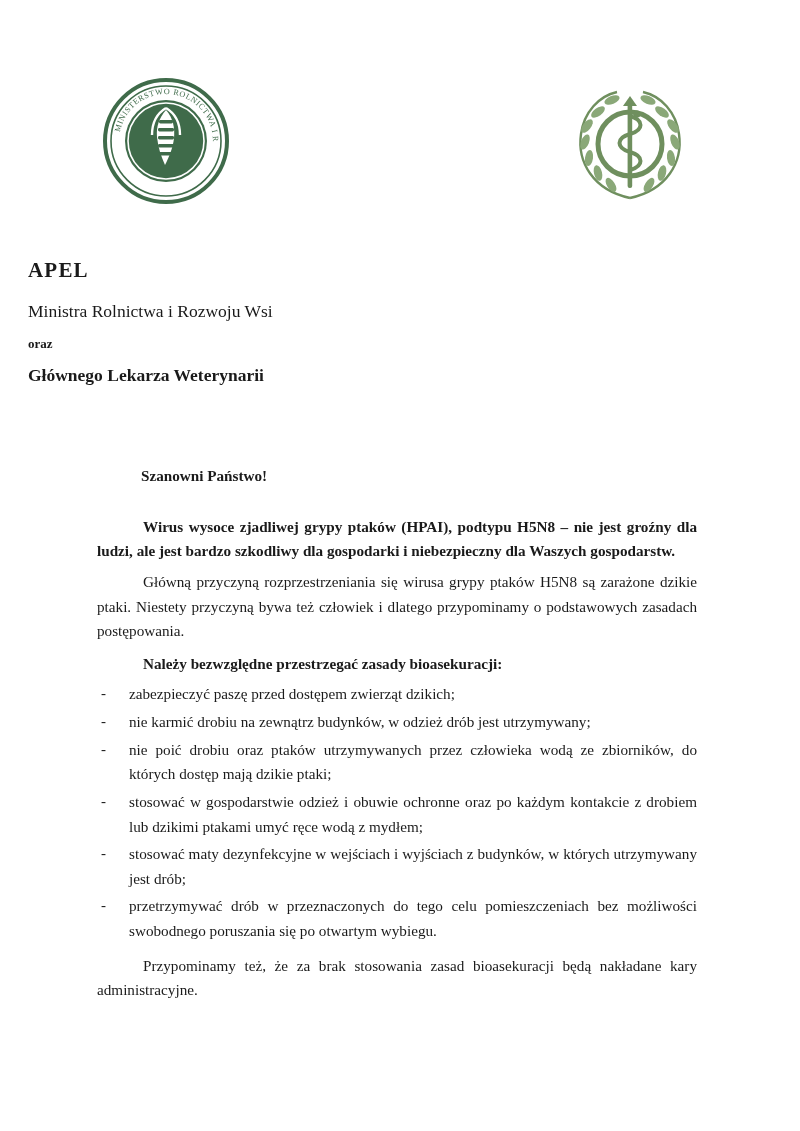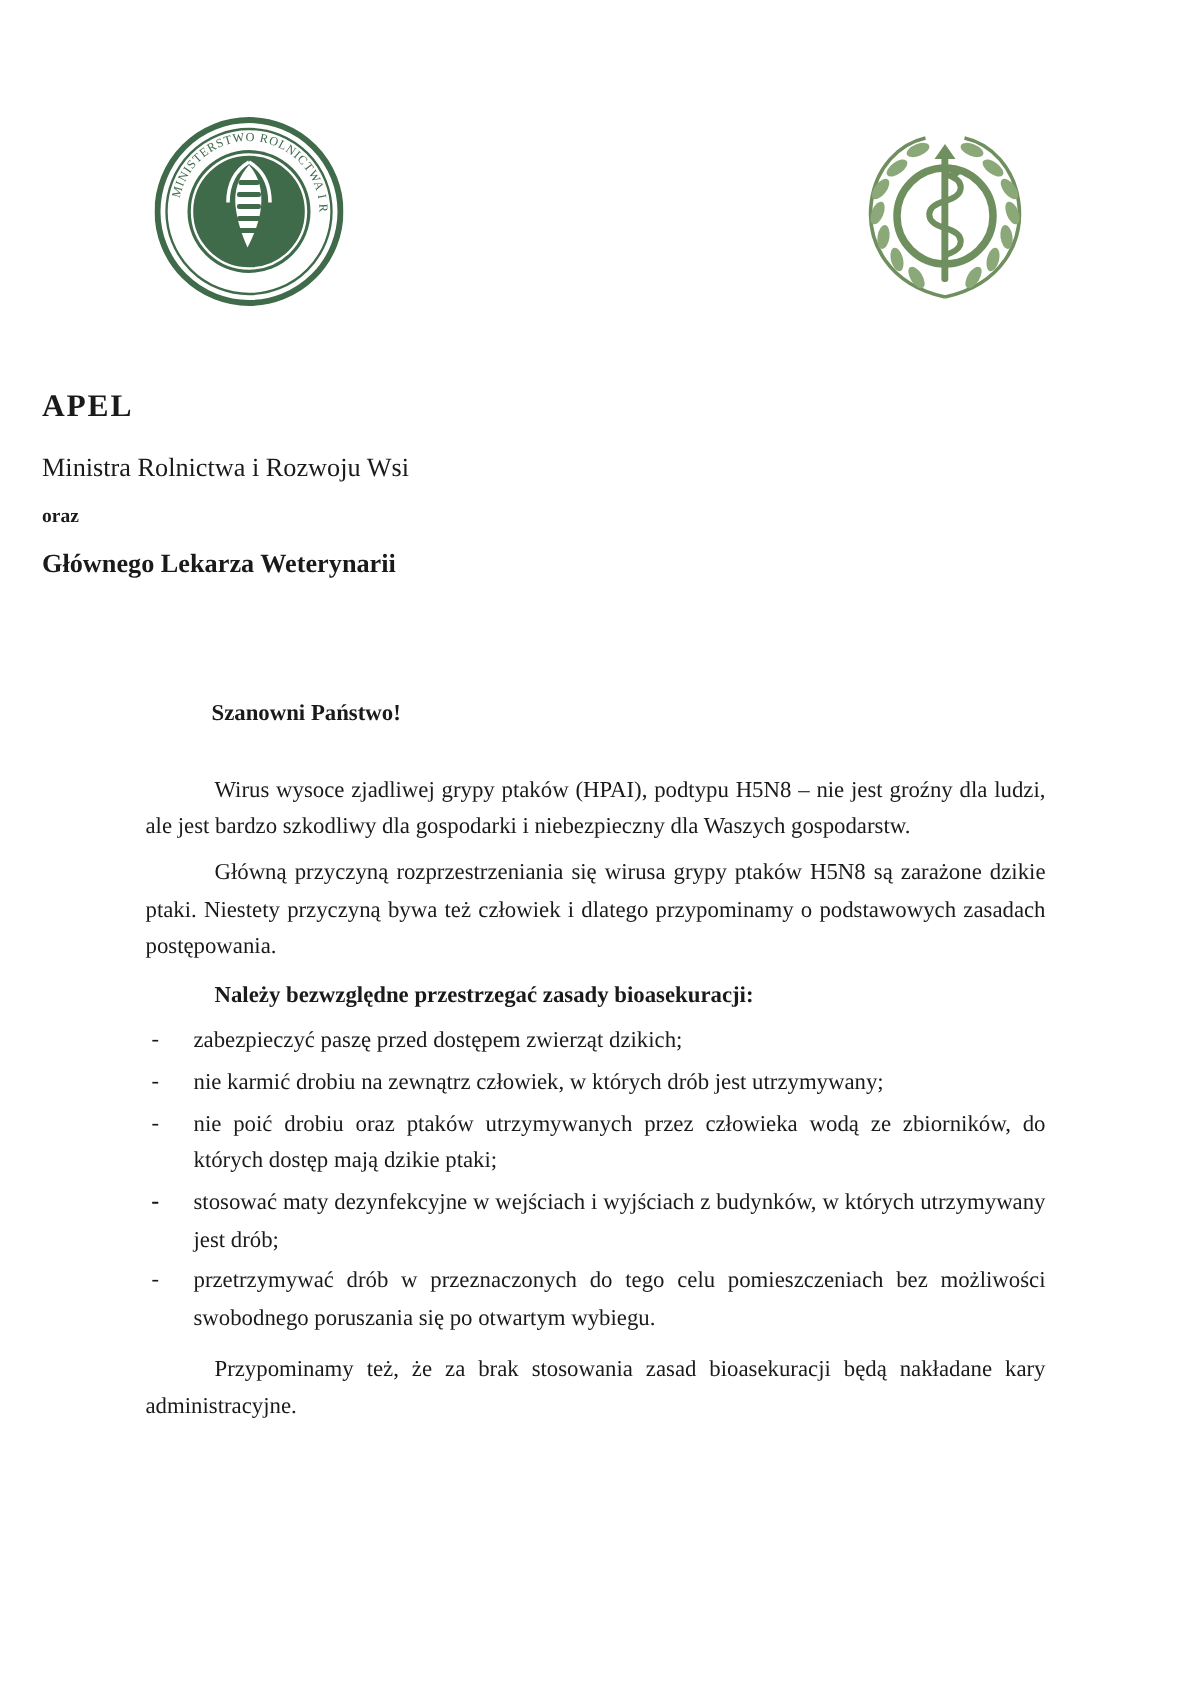--- a/index.html
+++ b/index.html
@@ -102,7 +102,7 @@
     text-indent: 46px;
   }
   .para.bold {
-    font-weight: normal;
+    font-weight: bold;
     margin-bottom: 6px;
   }
   .lead-in {

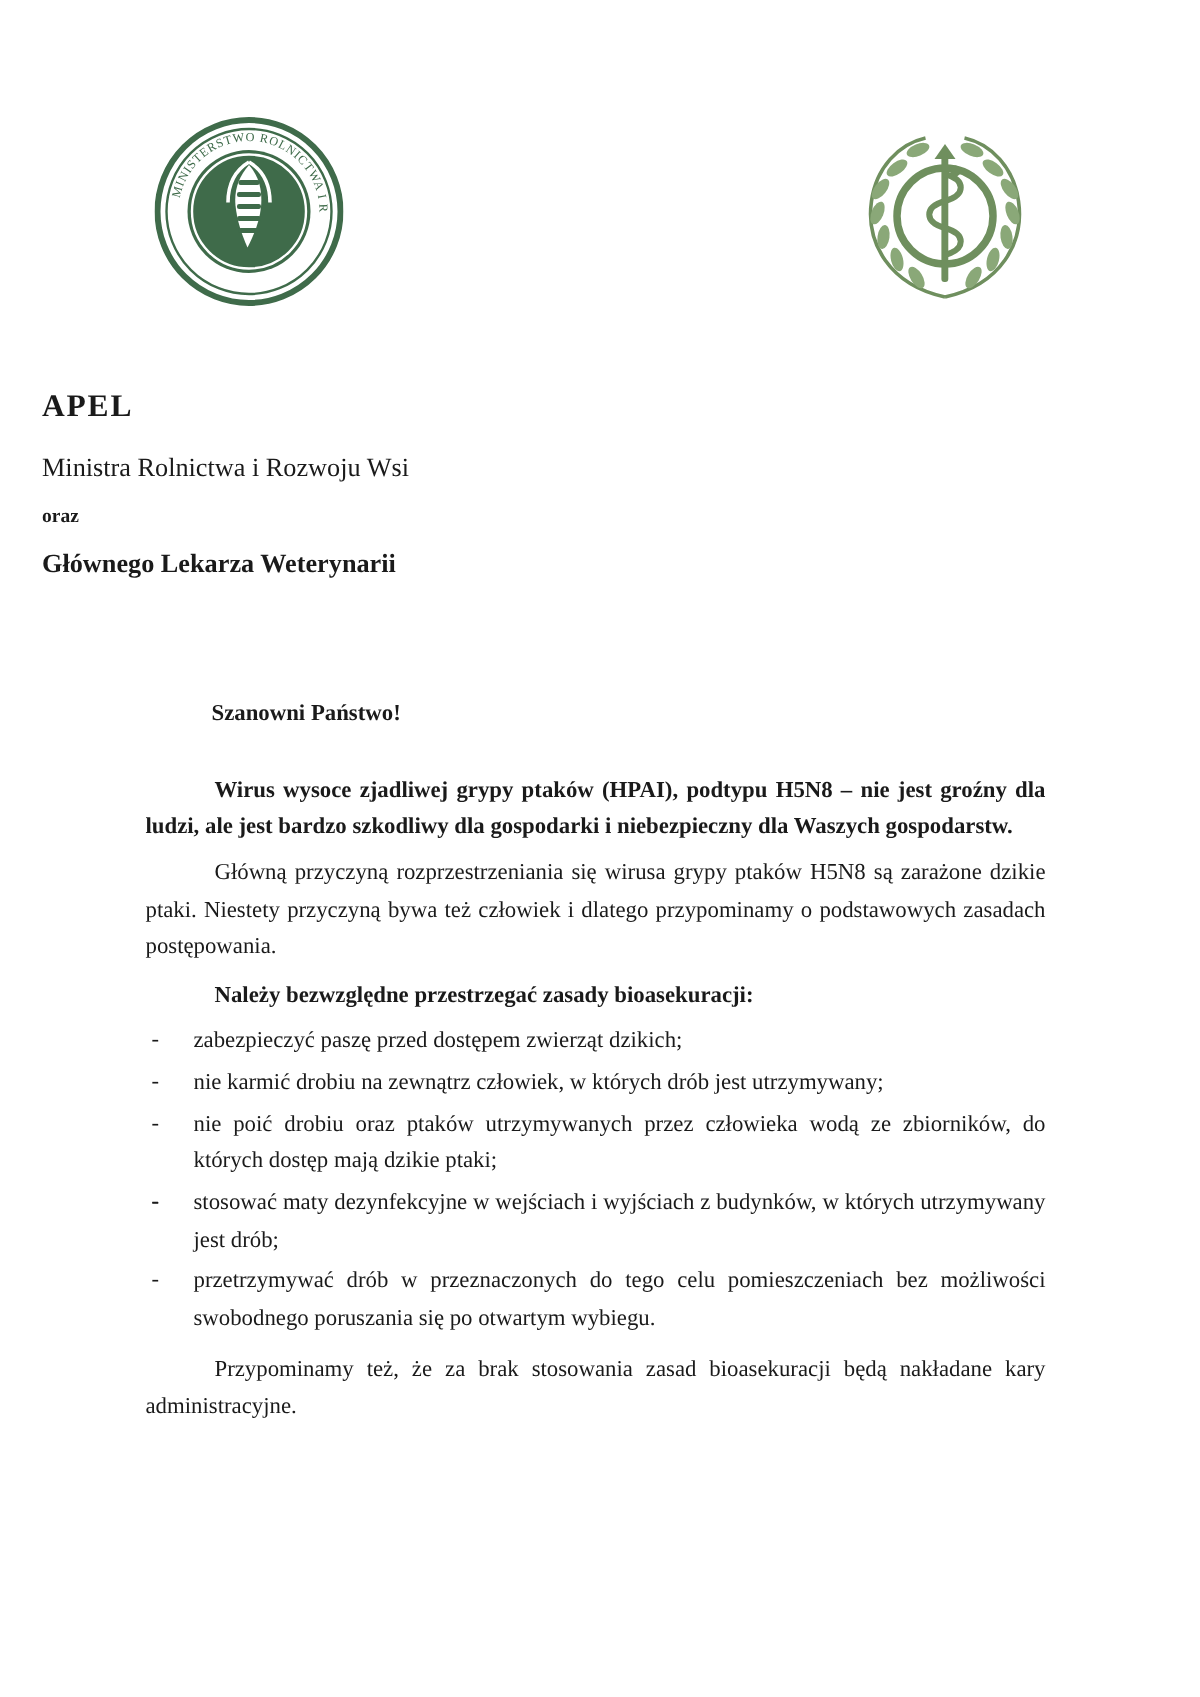--- a/index.html
+++ b/index.html
@@ -229,7 +229,7 @@
       </li>
       <li>
         <span class="dash">-</span>
-        <span>nie karmić drobiu na zewnątrz człowiek, w których drób jest utrzymywany;</span>
+        <span>nie karmić drobiu na zewnątrz budynków, w odzież drób jest utrzymywany;</span>
       </li>
       <li>
         <span class="dash">-</span>

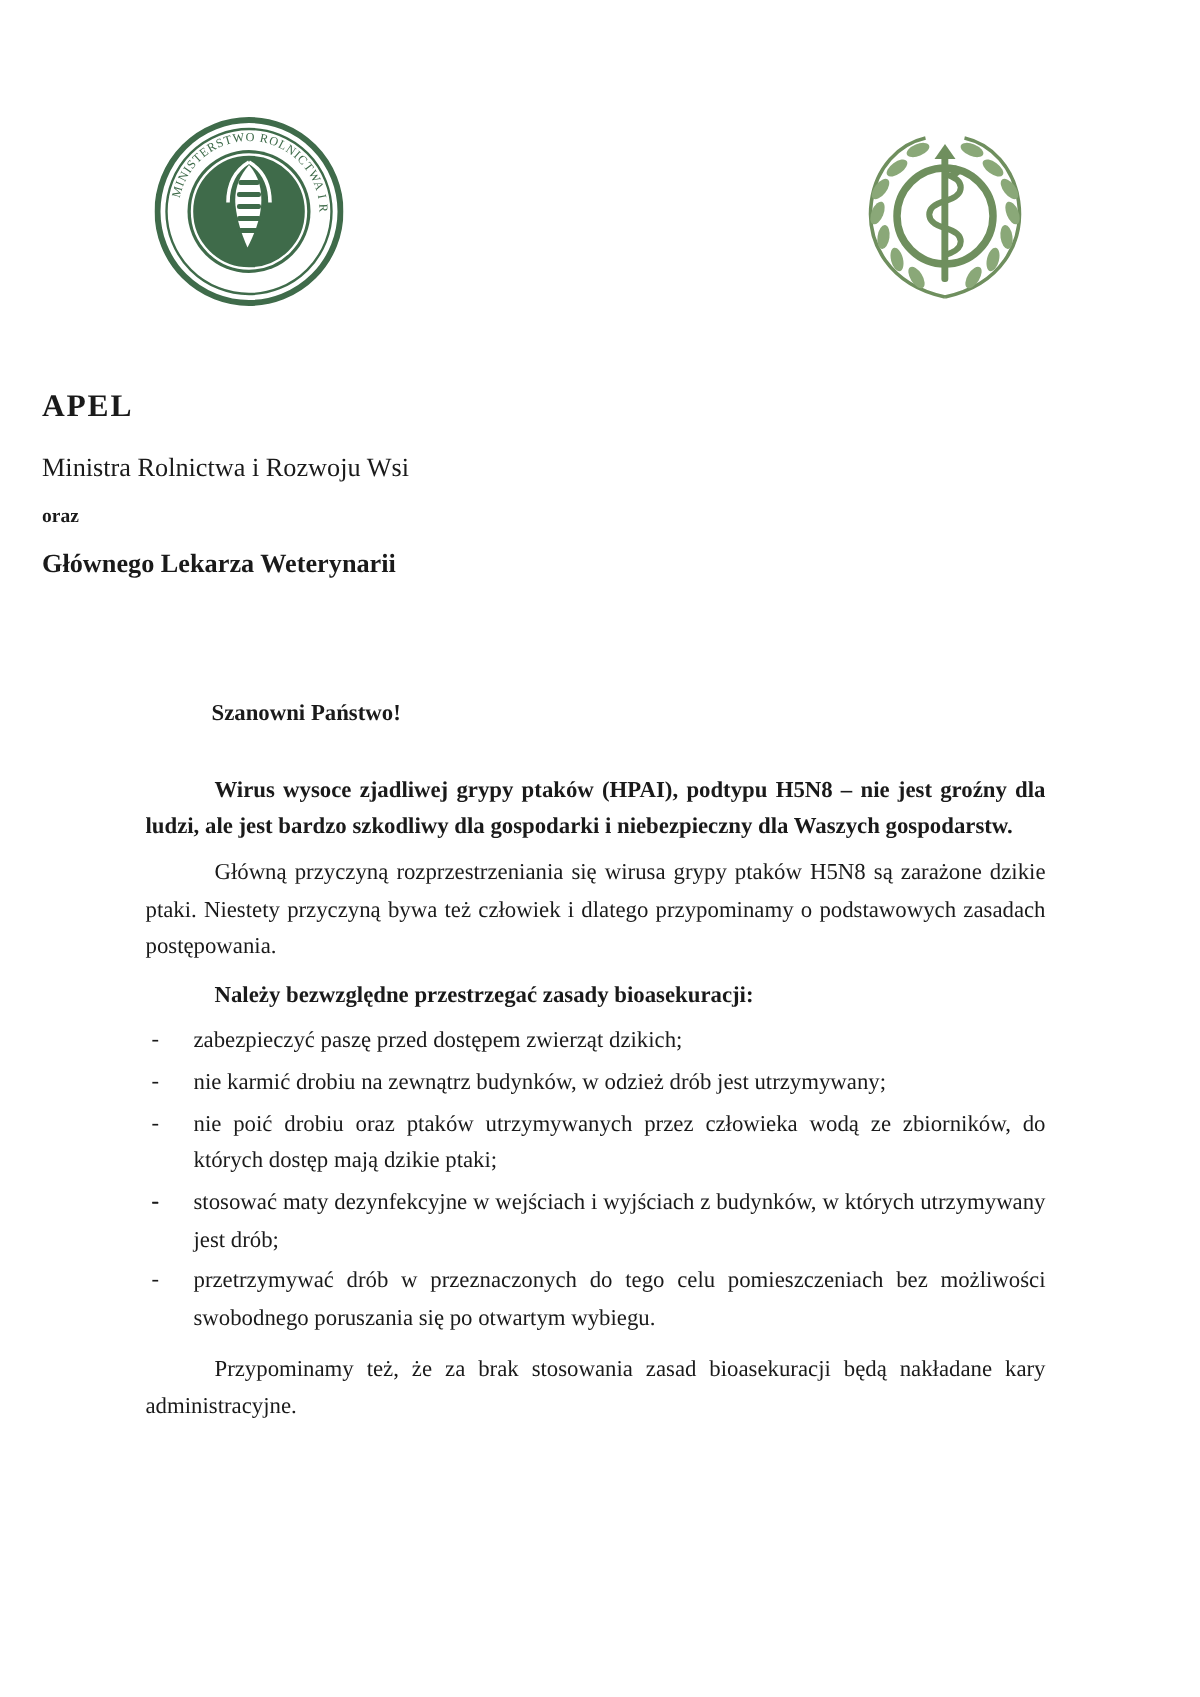--- a/index.html
+++ b/index.html
@@ -237,6 +237,7 @@
       </li>
       <li>
         <span class="dash">-</span>
+        <span>stosować w gospodarstwie odzież i obuwie ochronne oraz po każdym kontakcie z drobiem lub dzikimi ptakami umyć ręce wodą z mydłem;</span>
       </li>
       <li>
         <span class="dash">-</span>

